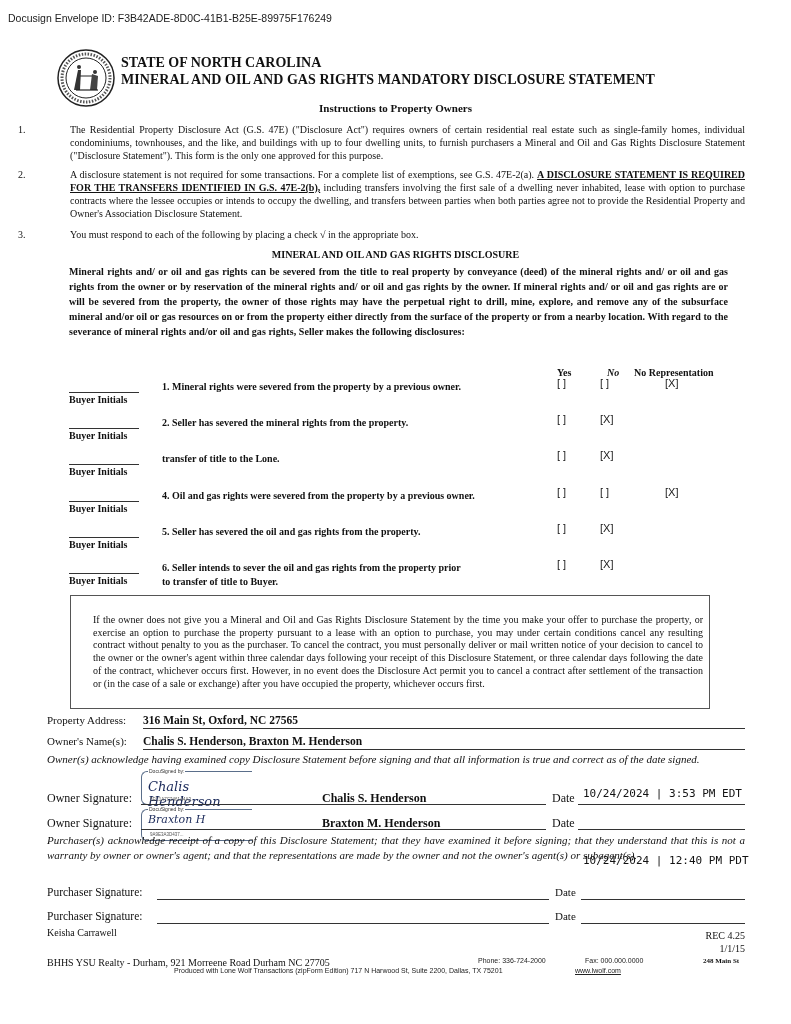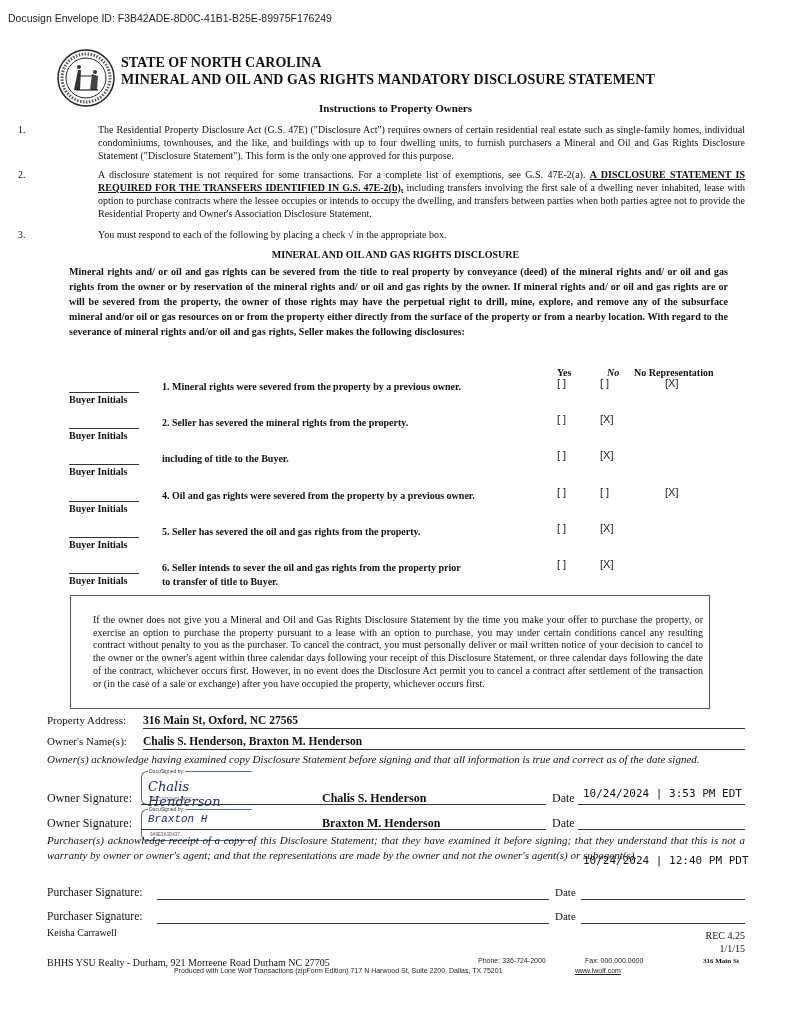--- a/index.html
+++ b/index.html
@@ -12,7 +12,7 @@
   .instr-h { left:0; width:791px; text-align:center; top:102px; font-size:11px; font-weight:bold; }
   .instr { left:18px; width:727px; font-size:10px; line-height:13px; text-align:justify; }
   .instr .num { position:absolute; left:0; top:0; }
-  .instr .txt { margin-left:80px; }
+  .instr .txt { margin-left:52px; }
   .u { text-decoration:underline; font-weight:bold; }
   .mog-h { left:0; width:791px; text-align:center; top:249px; font-size:10px; font-weight:bold; }
   .mog-p { left:69px; width:659px; top:264px; font-size:10px; font-weight:bold; line-height:15px; text-align:justify; letter-spacing:0.05px; }

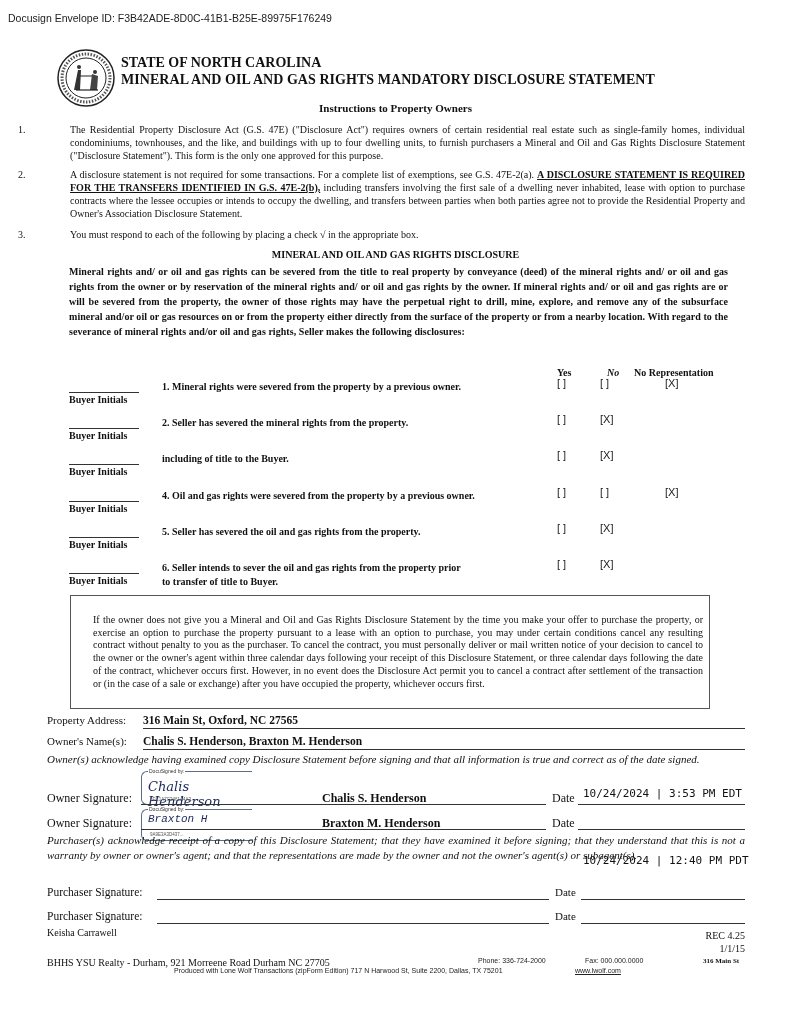--- a/index.html
+++ b/index.html
@@ -104,7 +104,7 @@
       <div class="abs initials-line" style="top: 464px;"></div>
       <div class="abs initials-lbl" style="top: 466px;">Buyer Initials</div>
       <div class="abs q" style="top: 452px;">
-        <div>including of title to the Buyer.</div>
+        <div>transfer of title to the Lone.</div>
       </div>
       <div class="abs box" style="left: 557px; top: 449px;">[  ]</div>
       <div class="abs box" style="left: 600px; top: 449px;">[X]</div>

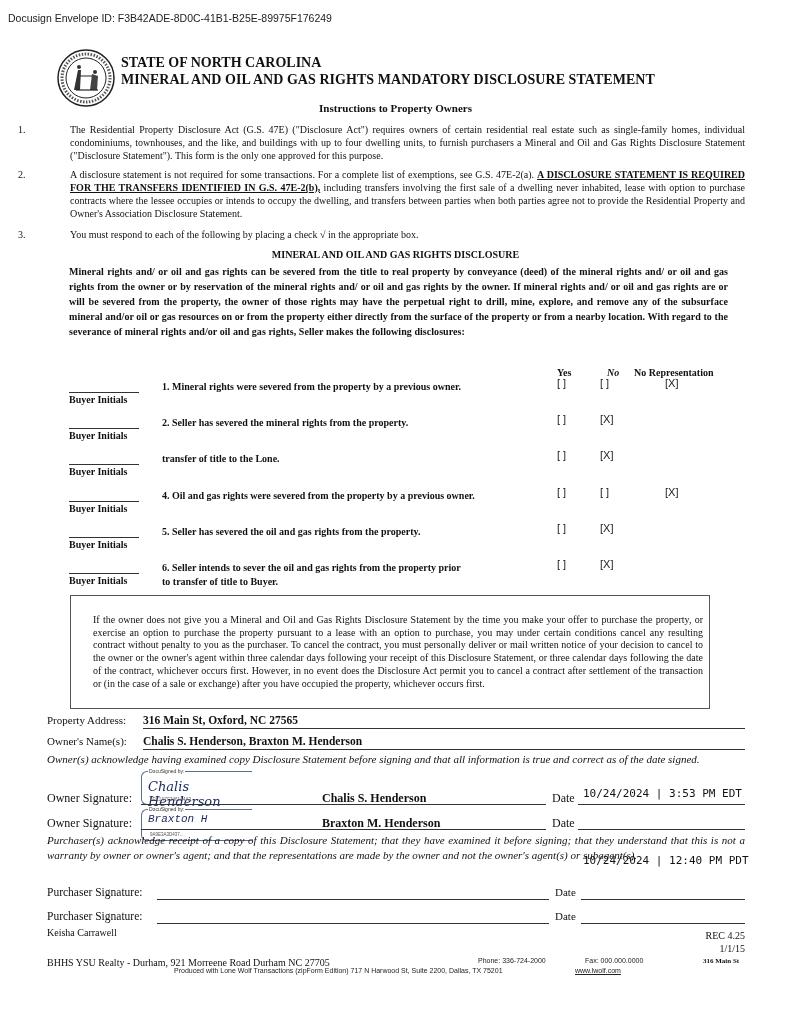--- a/index.html
+++ b/index.html
@@ -169,7 +169,7 @@
 <div class="abs field-lbl" style="left:47px; top:816px; font-size:12px;">Owner Signature:</div>
 <div class="abs sigbox" style="left:141px; top:809px; width:110px; height:30px;">
   <span class="abs sig-tag" style="left:6px; top:-4px;">DocuSigned by:</span>
-  <span class="abs sig-hand" style="left:6px; top:3px; font-size:11px;font-family:Liberation Mono, monospace;">Braxton H</span>
+  <span class="abs sig-hand" style="left:6px; top:3px; font-size:11px;">Braxton H</span>
   <span class="abs sig-id" style="left:8px; top:22px;">9A9E3A3D437...</span>
 </div>
 <div class="abs uline" style="left:141px; width:405px; top:829px;"></div>

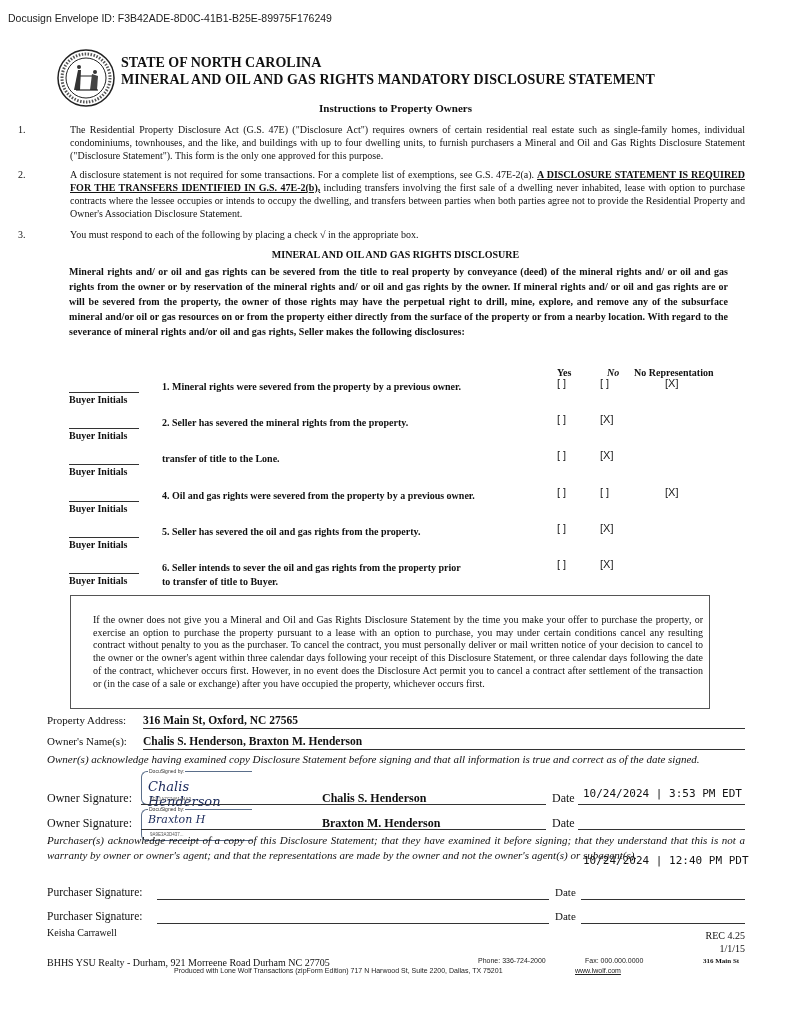--- a/index.html
+++ b/index.html
@@ -196,7 +196,7 @@
 <div class="abs footer" style="left:47px; top:957px; font-weight:normal; font-size:10px;">BHHS YSU Realty - Durham, 921 Morreene Road Durham NC 27705</div>
 <div class="abs footer-sans" style="left:478px; top:957px;">Phone: 336-724-2000</div>
 <div class="abs footer-sans" style="left:585px; top:957px;">Fax: 000.000.0000</div>
-<div class="abs footer" style="left:703px; top:957px; font-weight:bold; font-size:7px;">316 Main St</div>
+<div class="abs footer" style="left:703px; top:957px; font-weight:bold; font-size:7px;">248 Main St</div>
 <div class="abs footer" style="left:47px; top:927px; font-weight:normal; font-size:10px;">Keisha Carrawell</div>
 <div class="abs footer-sans" style="left:174px; top:967px;">Produced with Lone Wolf Transactions (zipForm Edition) 717 N Harwood St, Suite 2200, Dallas, TX  75201</div>
 <div class="abs footer-sans" style="left:575px; top:967px; text-decoration:underline;">www.lwolf.com</div>

